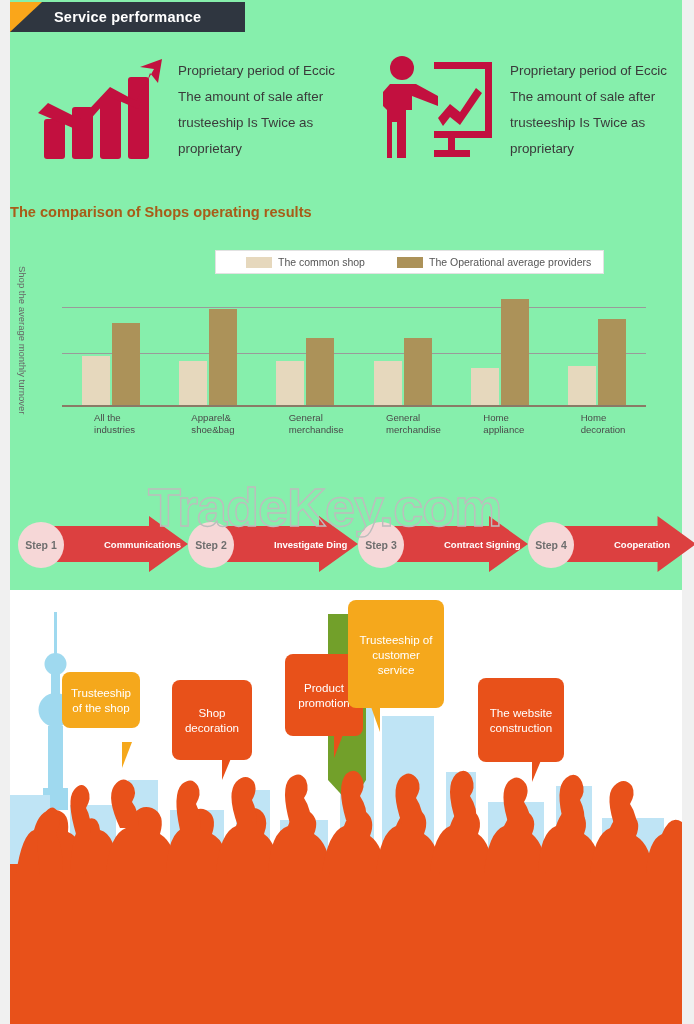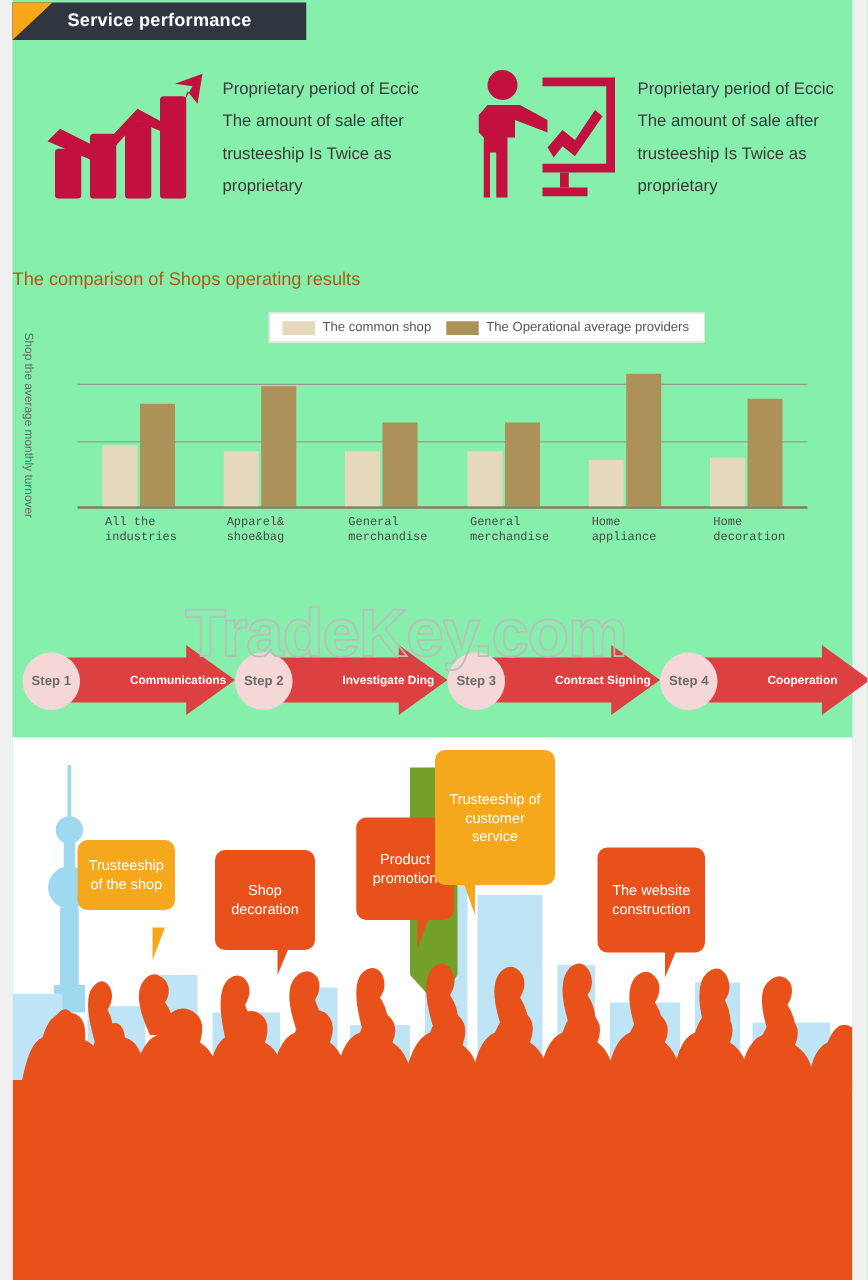--- a/index.html
+++ b/index.html
@@ -52,7 +52,7 @@
   
   .chart-title {
     position: absolute; left: 10px; top: 204px;
-    font-size: 14.6px; font-weight: normal; color: #a85c18; margin-top: 12px;
+    font-size: 14.6px; font-weight: bold; color: #a85c18;
   }
   .chart-area { position: absolute; left: 10px; top: 232px; width: 672px; height: 215px; }
 

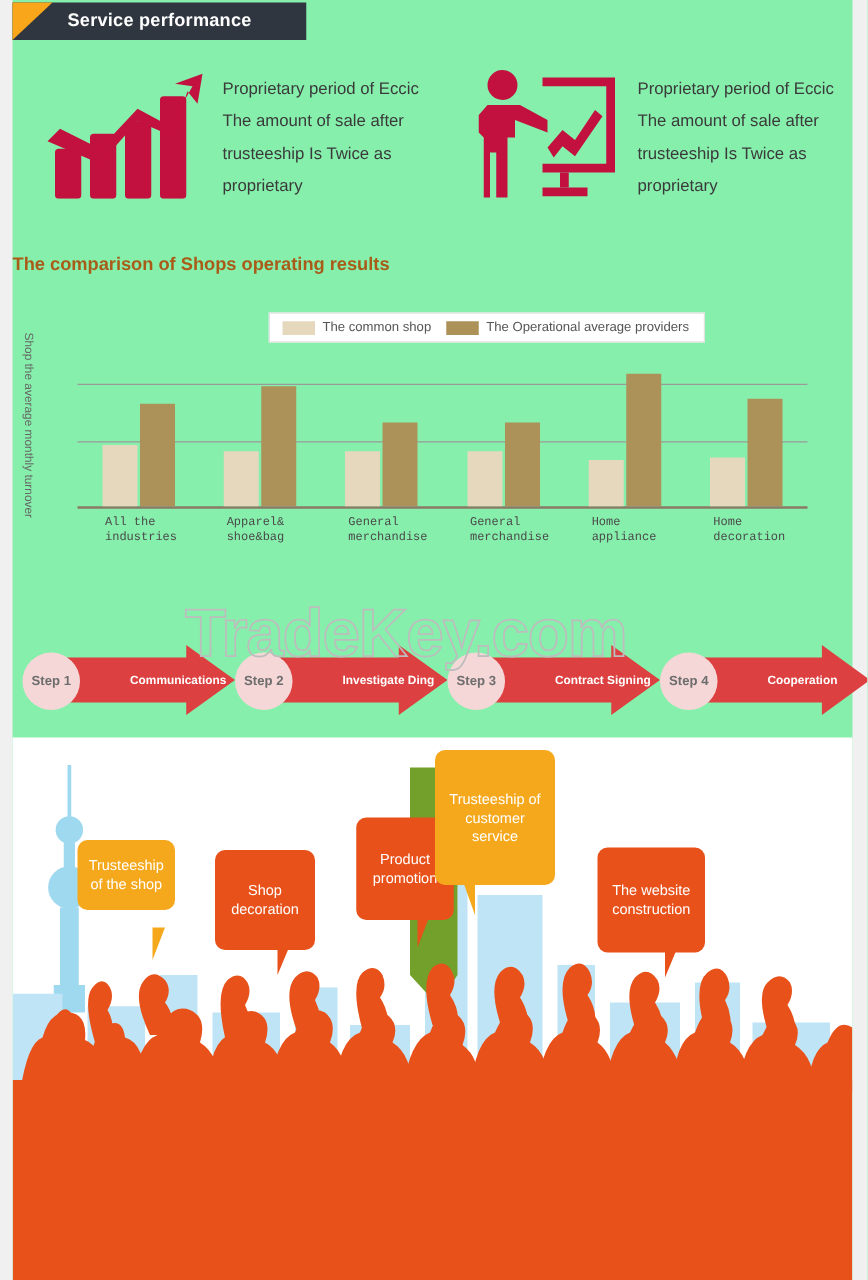--- a/index.html
+++ b/index.html
@@ -71,7 +71,7 @@
     display: flex; align-items: center; gap: 12px;
     font-size: 10.5px; color: #555;
   }
-  .legend-item { display: flex; align-items: center; gap: 6px; white-space: nowrap; }
+  .legend-item { display: flex; align-items: center; gap: 6px; white-space: nowrap; margin-left: 20px; }
   .legend-swatch { width: 26px; height: 11px; display: inline-block; }
 
   .plot {

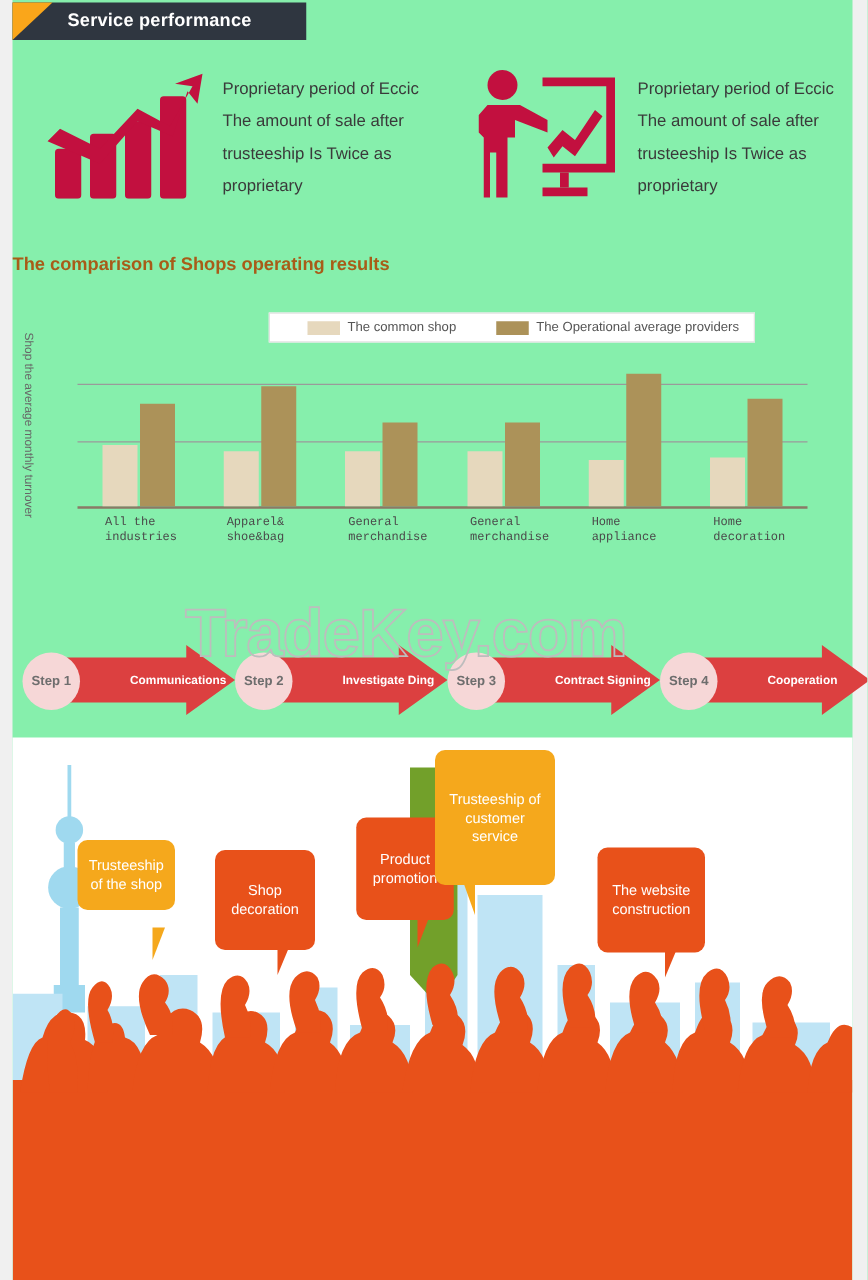--- a/index.html
+++ b/index.html
@@ -87,7 +87,7 @@
   .bar.common { background: #e6d8bd; }
   .bar.ops { background: #ac9259; }
 
-  .xlabels { position: absolute; left: 56px; top: 180px; width: 584px; display: flex; font-family: Liberation Mono, monospace; }
+  .xlabels { position: absolute; left: 66px; top: 180px; width: 584px; display: flex; }
   .xlabel {
     flex: 1; font-size: 9.6px; color: #4a4a4a; line-height: 12px;
     padding-left: 18px;

